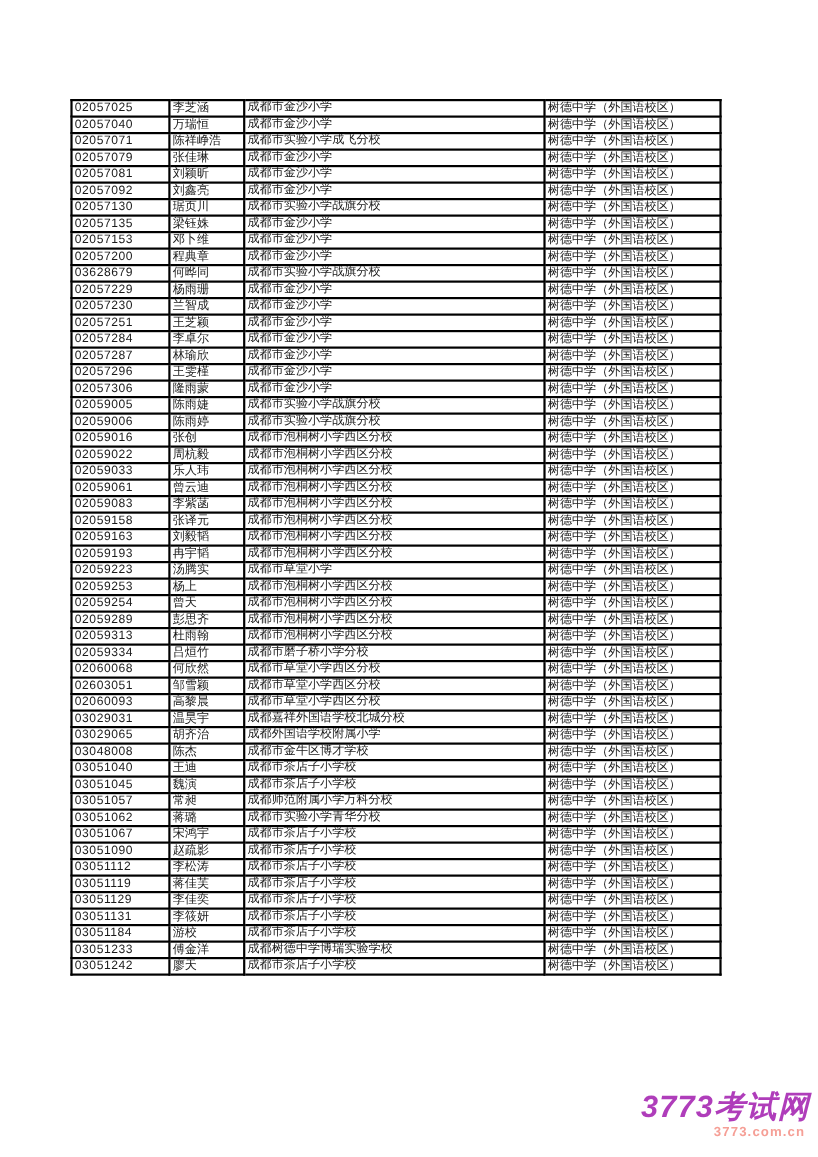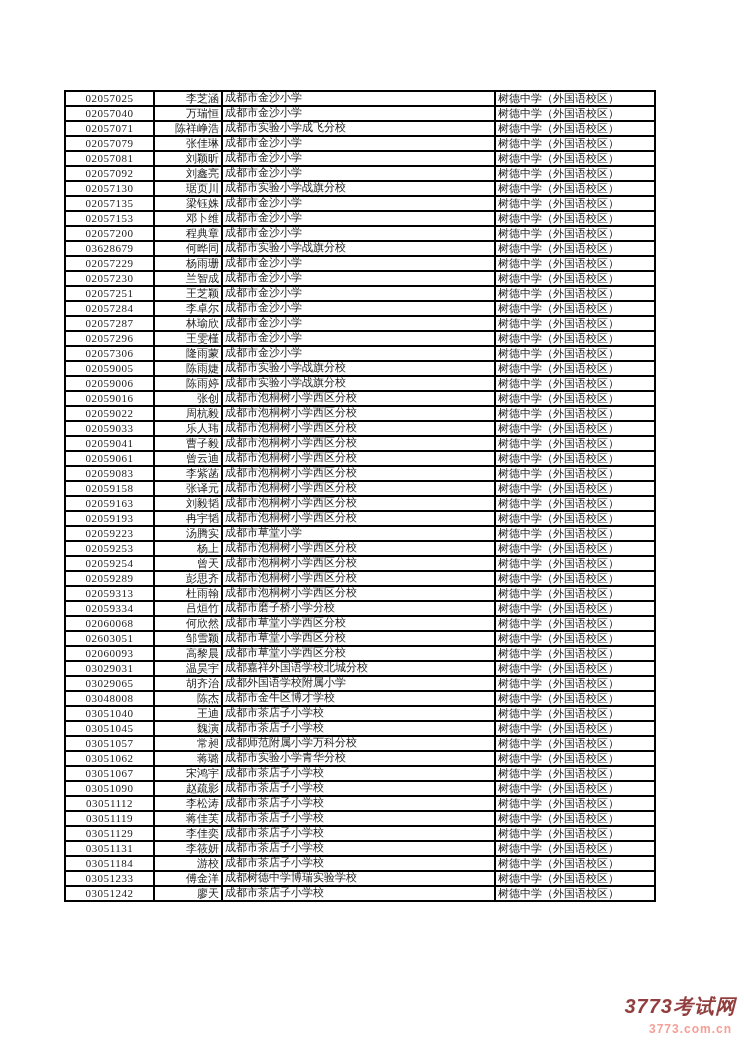--- a/index.html
+++ b/index.html
@@ -33,7 +33,7 @@
     white-space: nowrap;
     overflow: hidden;
   }
-  td.c-id     { text-align: center; letter-spacing: 0.5px; font-family: Liberation Serif, serif; }
+  td.c-id     { text-align: left; letter-spacing: 0.5px; font-family: Liberation Sans, sans-serif; }
   td.c-name   { text-align: right; font-family: "Liberation Serif", "DejaVu Serif", serif; }
   td.c-school { text-align: left;   font-family: Liberation Mono, monospace; }
   td.c-middle { font-family: "Liberation Serif", "DejaVu Serif", serif; }

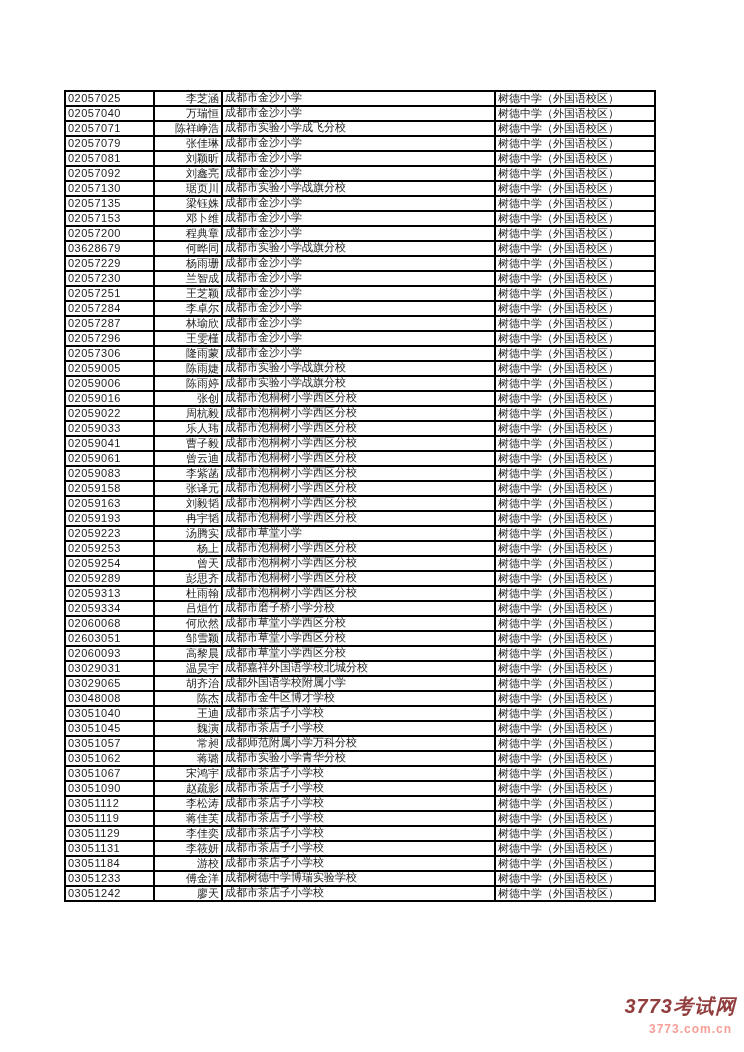--- a/index.html
+++ b/index.html
@@ -34,7 +34,7 @@
     overflow: hidden;
   }
   td.c-id     { text-align: left; letter-spacing: 0.5px; font-family: Liberation Sans, sans-serif; }
-  td.c-name   { text-align: right; font-family: "Liberation Serif", "DejaVu Serif", serif; }
+  td.c-name   { text-align: left; font-family: "Liberation Serif", "DejaVu Serif", serif; }
   td.c-school { text-align: left;   font-family: Liberation Mono, monospace; }
   td.c-middle { font-family: "Liberation Serif", "DejaVu Serif", serif; }
   .watermark {

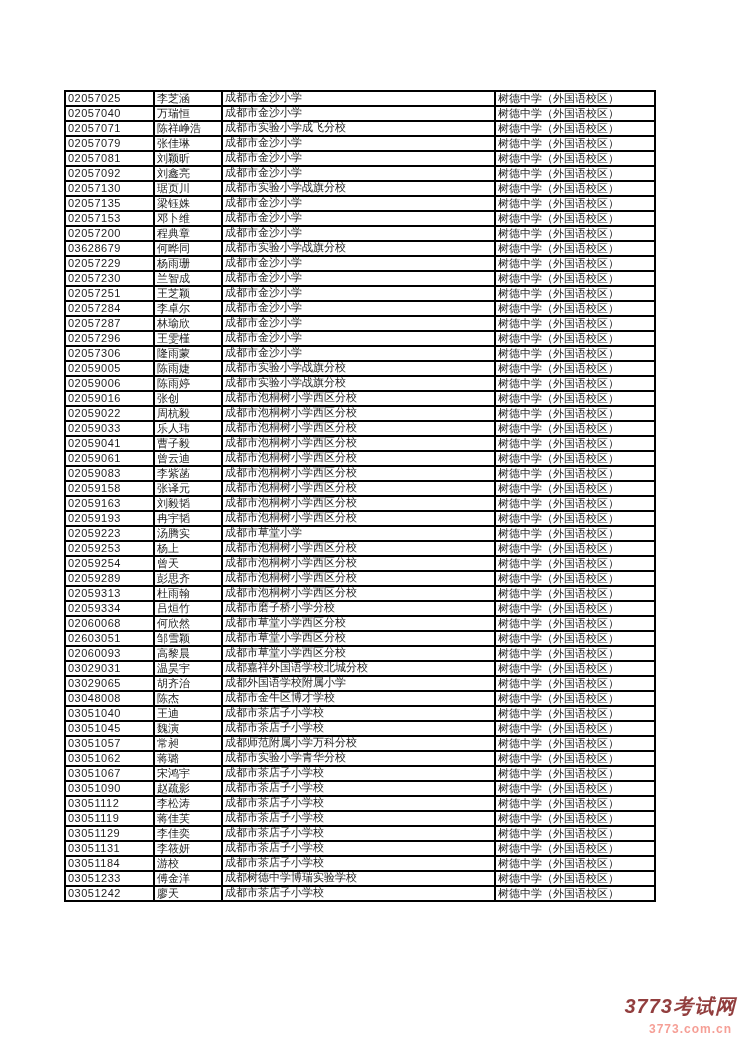--- a/index.html
+++ b/index.html
@@ -218,12 +218,6 @@
           <td class="c-middle">树德中学（外国语校区）</td>
         </tr>
         <tr>
-          <td class="c-id">02059041</td>
-          <td class="c-name">曹子毅</td>
-          <td class="c-school">成都市泡桐树小学西区分校</td>
-          <td class="c-middle">树德中学（外国语校区）</td>
-        </tr>
-        <tr>
           <td class="c-id">02059061</td>
           <td class="c-name">曾云迪</td>
           <td class="c-school">成都市泡桐树小学西区分校</td>

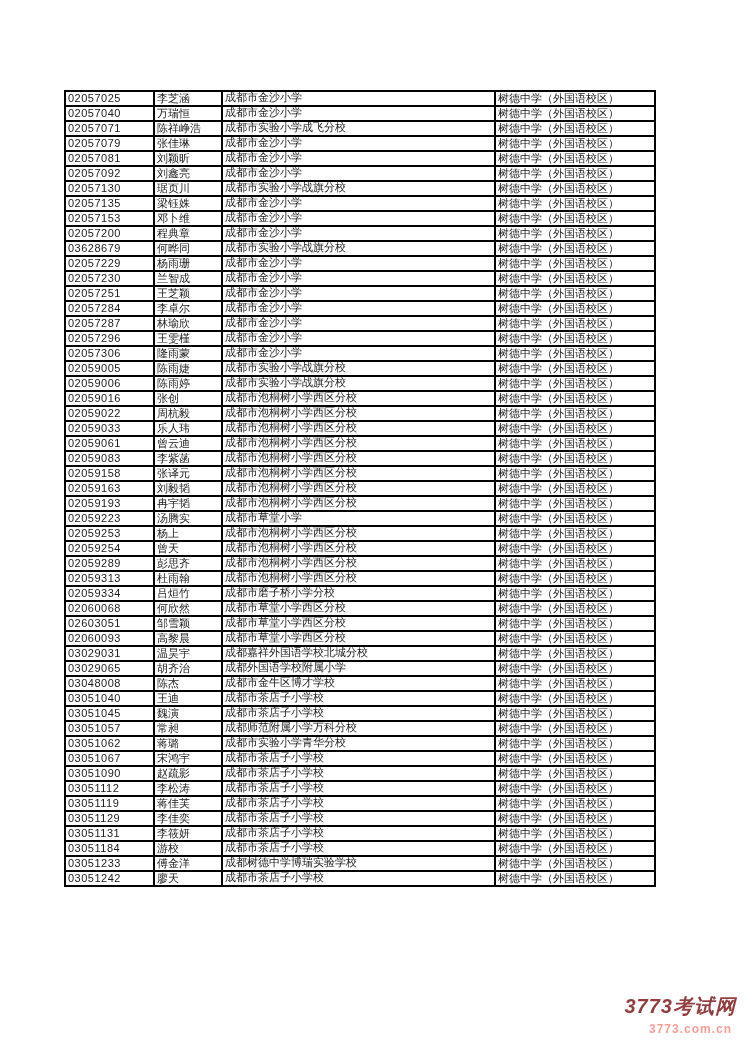--- a/index.html
+++ b/index.html
@@ -46,10 +46,10 @@
     pointer-events: none;
   }
   .wm-name {
-    font-size: 20px;
+    font-size: 28px;
     font-weight: bold;
     font-style: italic;
-    color: #7f1d1d;
+    color: #a21caf;
     opacity: 0.85;
     letter-spacing: 1px;
     line-height: 28px;

